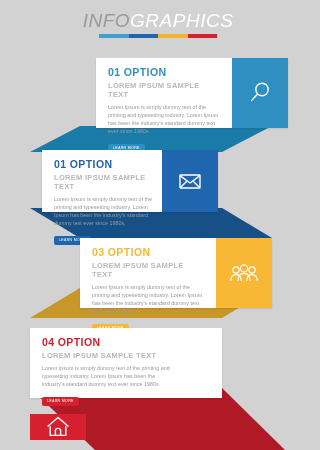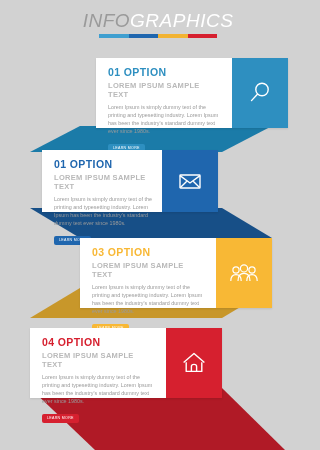--- a/index.html
+++ b/index.html
@@ -190,7 +190,7 @@
     </div>
   </div>
 
-  <div class="card" style="left: 30px; top: 328px; width: 192px; height: 70px; background: rgb(255, 255, 255);">
+  <div class="card" style="left: 30px; top: 328px; width: 192px; height: 70px; background: rgb(255, 255, 255); flex-direction: column;">
     <div class="card-body">
       <div class="opt-title" style="color: rgb(214, 32, 47);">04 OPTION</div>
       <div class="opt-sub" style="color: rgb(185, 185, 185);">LOREM IPSUM SAMPLE TEXT</div>

